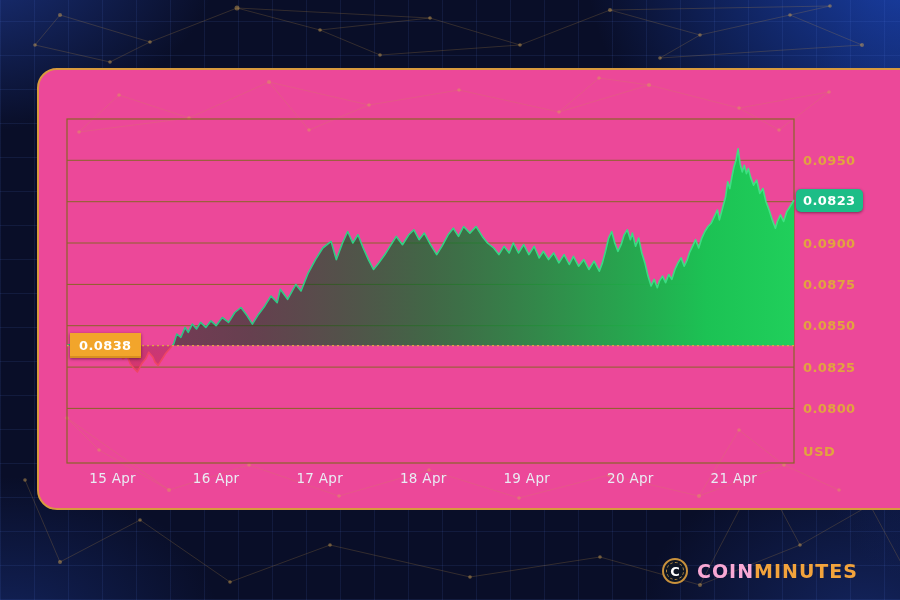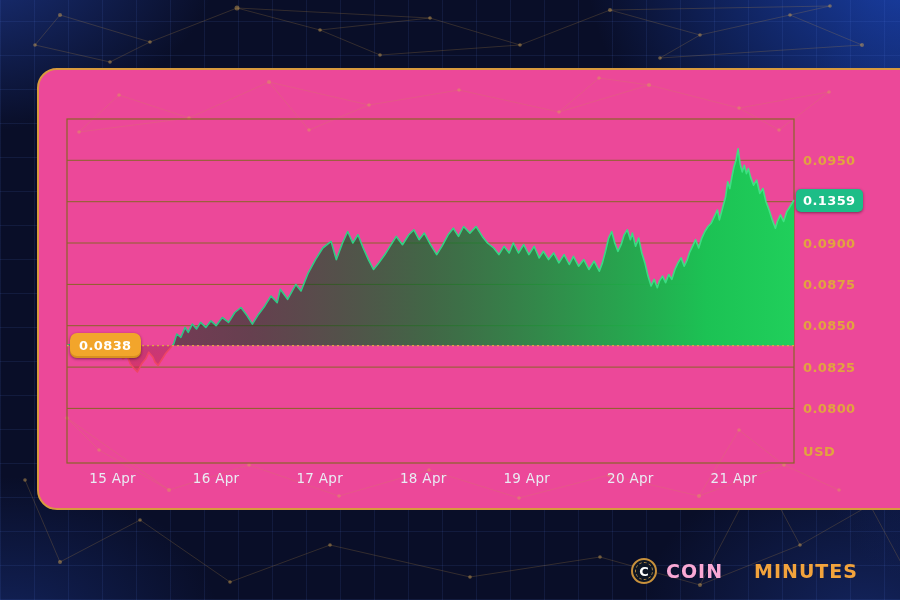--- a/index.html
+++ b/index.html
@@ -237,7 +237,7 @@
     </svg>
 
   <div class="badge badge-base" style="left: 31px; top: 263.077px; background: rgb(242, 165, 43);">0.0838</div>
-  <div class="badge badge-last" style="left: 757px; top: 118.538px; background: rgb(29, 189, 135);">0.1359</div>
+  <div class="badge badge-last" style="left: 757px; top: 118.538px; background: rgb(29, 189, 135);">0.0823</div>
 </div>
 
 <div class="logo">

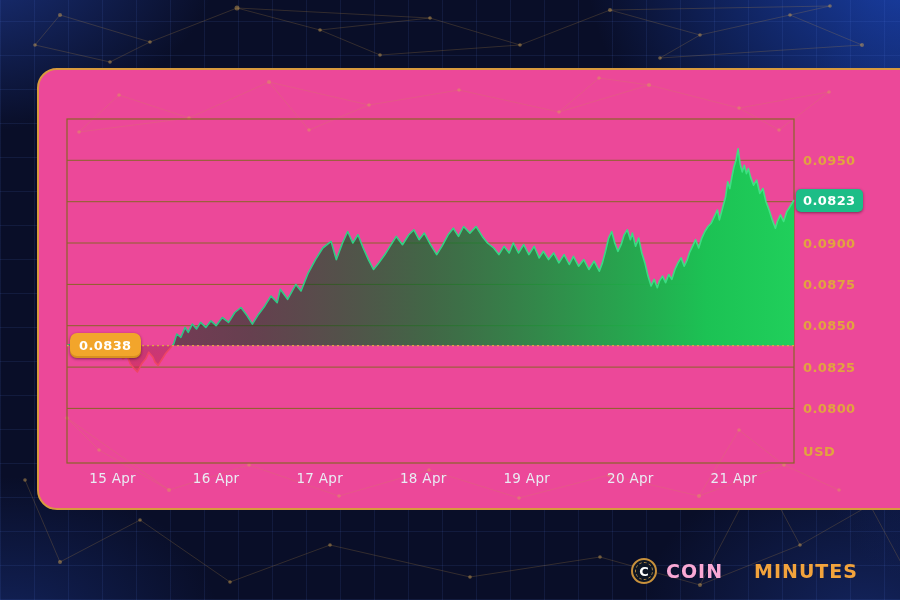--- a/index.html
+++ b/index.html
@@ -34,7 +34,7 @@
     letter-spacing:0.4px;line-height:1;white-space:nowrap;
   }
   .badge-base{
-    background:#f2a52b;border-radius:7px;padding:6px 9px;
+    background:#f2a52b;border-radius:0;padding:6px 9px;
     box-shadow:0 1px 3px rgba(0,0,0,0.45), inset 0 -2px 0 rgba(140,80,0,0.25);
   }
   .badge-last{

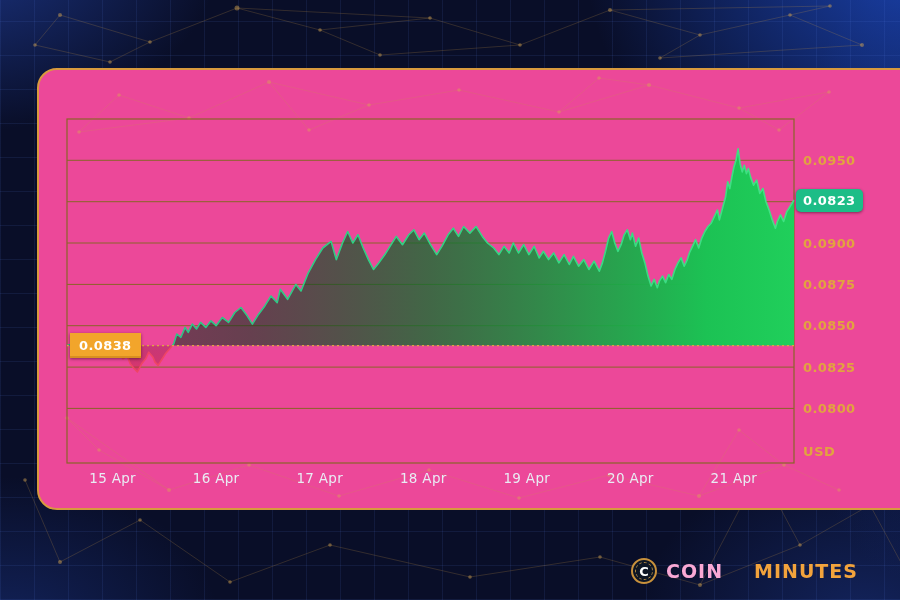--- a/index.html
+++ b/index.html
@@ -56,7 +56,7 @@
   .coin-c{color:#fff;font-weight:bold;font-size:13px;line-height:1;}
   .logo-text{font-size:19px;font-weight:800;letter-spacing:1px;}
   .logo-coin{color:#f9a8d4;}
-  .logo-minutes{color:#f2a33c;margin-left:31px;}
+  .logo-minutes{color:#f2a33c;}
 </style>
 </head>
 <body>

